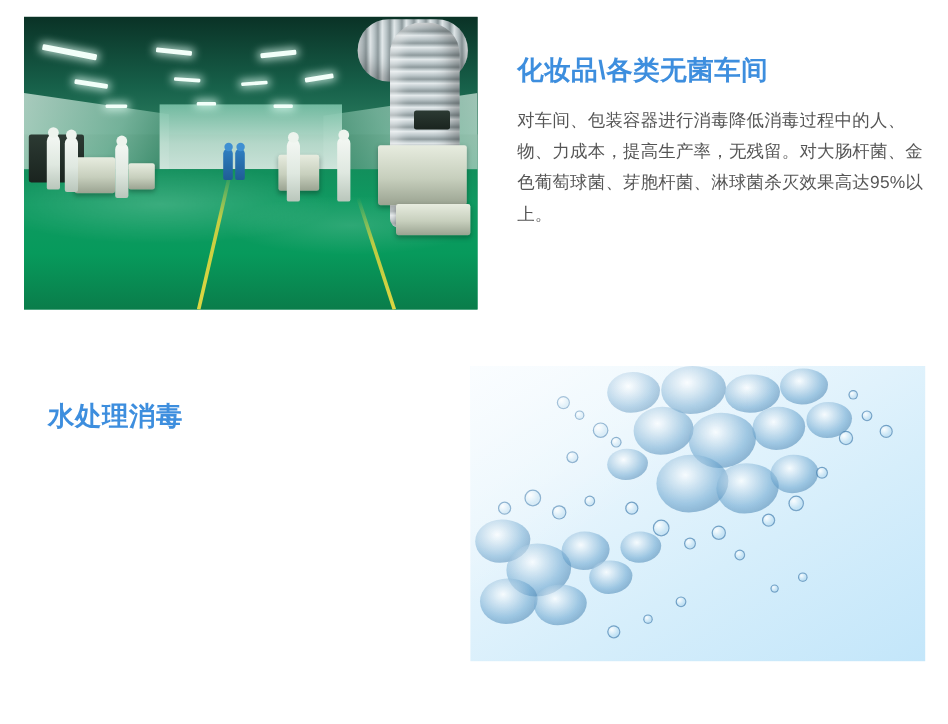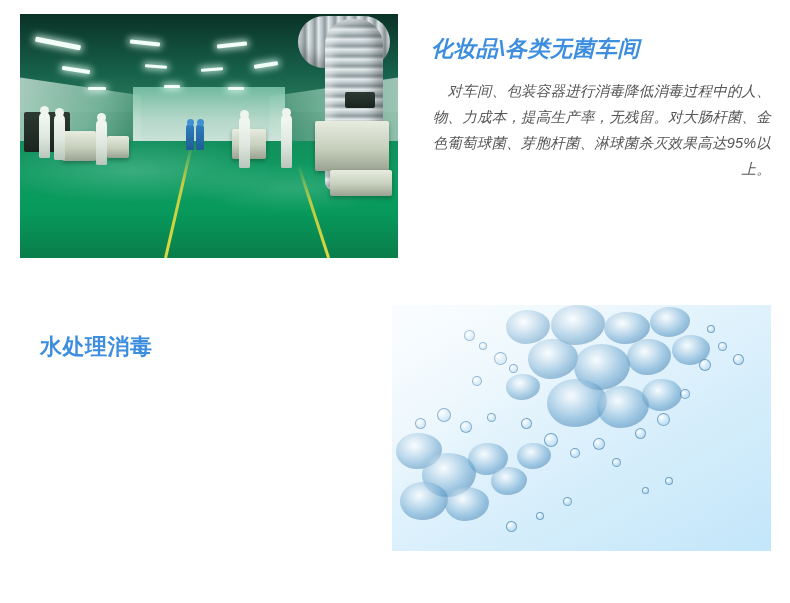--- a/index.html
+++ b/index.html
@@ -184,9 +184,8 @@
   
   #cleanroom-text {
     left: 431px;
-    top: 36px;
+    top: 46px;
     width: 340px;
-    font-style: italic;
   }
   #cleanroom-text .title { margin-bottom: 16px; }
 

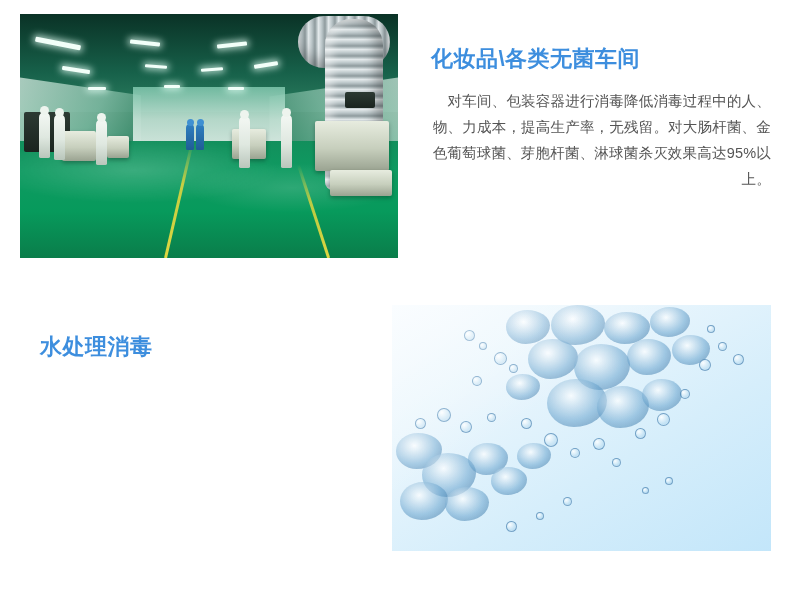--- a/index.html
+++ b/index.html
@@ -40,7 +40,6 @@
     line-height: 26px;
     letter-spacing: 0.2px;
     white-space: pre-line;
-    text-align: right;
   }
 
   

